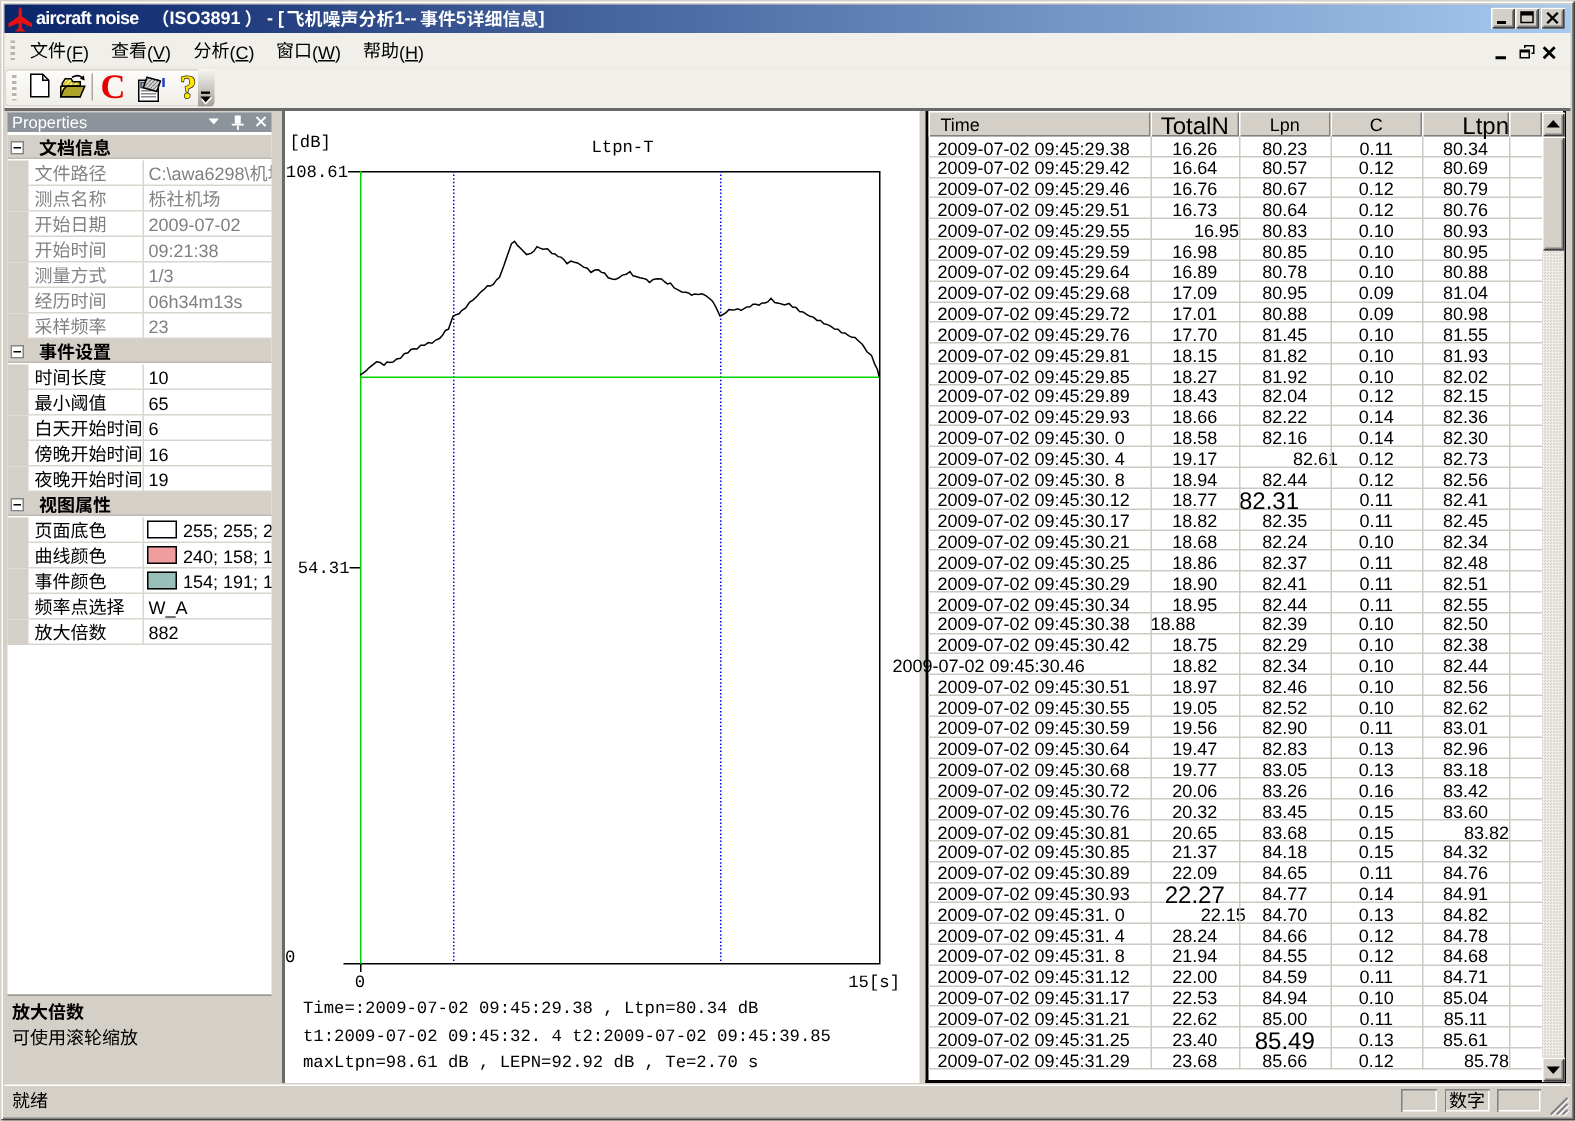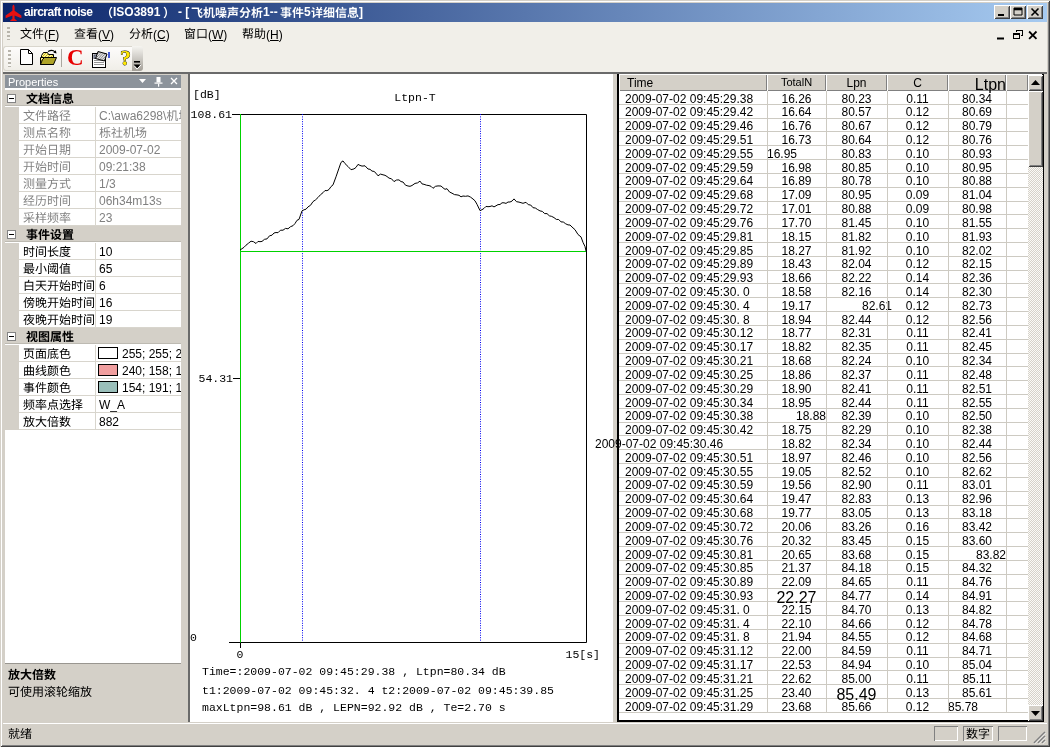--- a/index.html
+++ b/index.html
@@ -217,7 +217,7 @@
     <div class="abs" style="left:619px;top:74px;width:148px;height:17px;background:#D4D0C8;box-shadow:inset 1px 1px 0 #fff,inset -1px -1px 0 #808080"></div>
     <div class="abs" style="left:627px;top:76px;font-size:12px">Time</div>
     <div class="abs" style="left:767px;top:74px;width:59px;height:17px;background:#D4D0C8;box-shadow:inset 1px 1px 0 #fff,inset -1px -1px 0 #808080"></div>
-    <div class="abs" style="left:767px;top:76px;width:59px;text-align:center;font-size:11px">TotalN</div>
+    <div class="abs" style="left:767px;top:76px;width:59px;text-align:center;font-size:16px">TotalN</div>
     <div class="abs" style="left:826px;top:74px;width:61px;height:17px;background:#D4D0C8;box-shadow:inset 1px 1px 0 #fff,inset -1px -1px 0 #808080"></div>
     <div class="abs" style="left:826px;top:76px;width:61px;text-align:center;font-size:12px">Lpn</div>
     <div class="abs" style="left:887px;top:74px;width:61px;height:17px;background:#D4D0C8;box-shadow:inset 1px 1px 0 #fff,inset -1px -1px 0 #808080"></div>

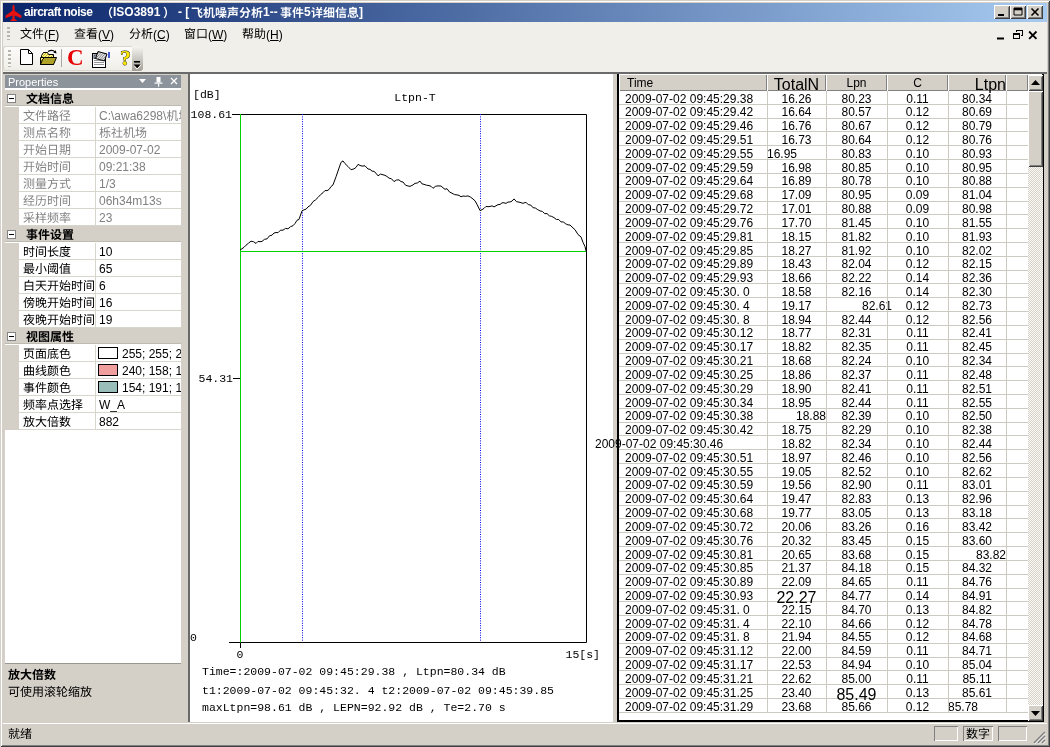--- a/index.html
+++ b/index.html
@@ -251,7 +251,7 @@
     <div class="abs" style="left:948px;top:132.96px;width:58px;text-align:center;font-size:12px">80.76</div>
     <div class="abs" style="left:619px;top:146.28px;width:409px;height:13.82px;border-bottom:1px solid #CDCAC2"></div>
     <div class="abs" style="left:625px;top:146.78px;font-size:12px;white-space:pre">2009-07-02 09:45:29.55</div>
-    <div class="abs" style="left:767px;top:146.78px;width:59px;text-align:left;font-size:12px">16.95</div>
+    <div class="abs" style="left:767px;top:146.78px;width:59px;text-align:right;font-size:12px">16.95</div>
     <div class="abs" style="left:826px;top:146.78px;width:61px;text-align:center;font-size:12px">80.83</div>
     <div class="abs" style="left:887px;top:146.78px;width:61px;text-align:center;font-size:12px">0.10</div>
     <div class="abs" style="left:948px;top:146.78px;width:58px;text-align:center;font-size:12px">80.93</div>

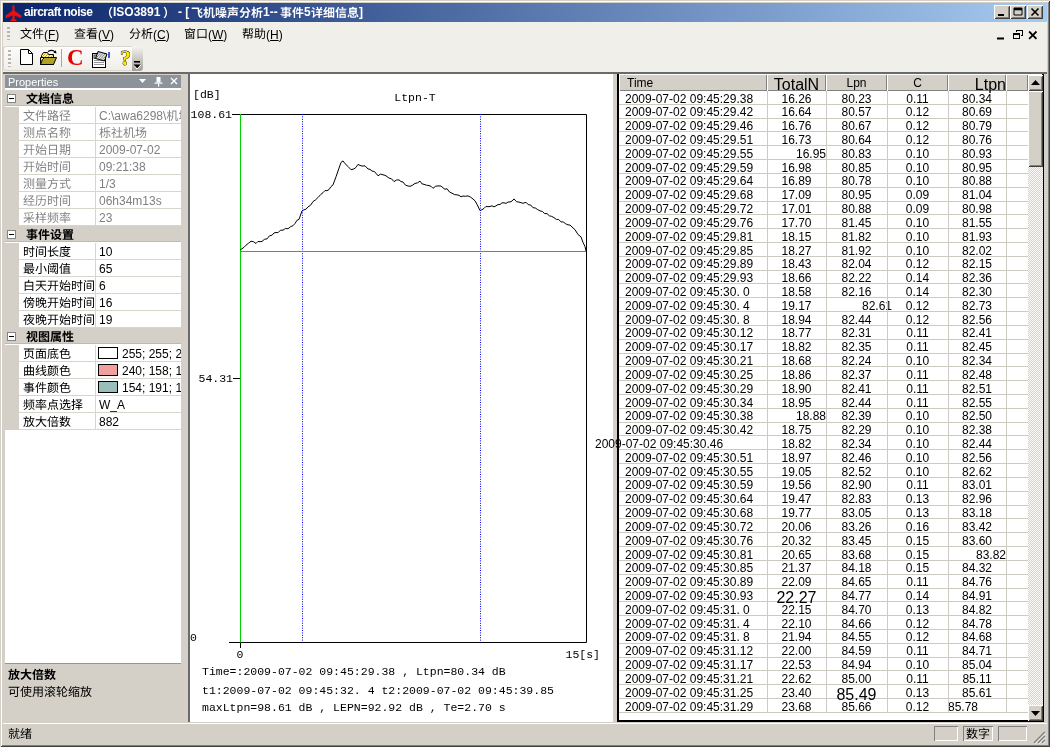--- a/index.html
+++ b/index.html
@@ -330,7 +330,7 @@
     <div class="abs" style="left:619px;top:325.94px;width:409px;height:13.82px;border-bottom:1px solid #CDCAC2"></div>
     <div class="abs" style="left:625px;top:326.44px;font-size:12px;white-space:pre">2009-07-02 09:45:30.12</div>
     <div class="abs" style="left:767px;top:326.44px;width:59px;text-align:center;font-size:12px">18.77</div>
-    <div class="abs" style="left:826px;top:326.44px;width:61px;text-align:center;font-size:12px">82.31</div>
+    <div class="abs" style="left:826px;top:326.44px;width:61px;text-align:left;font-size:16px">82.31</div>
     <div class="abs" style="left:887px;top:326.44px;width:61px;text-align:center;font-size:12px">0.11</div>
     <div class="abs" style="left:948px;top:326.44px;width:58px;text-align:center;font-size:12px">82.41</div>
     <div class="abs" style="left:619px;top:339.76px;width:409px;height:13.82px;border-bottom:1px solid #CDCAC2"></div>

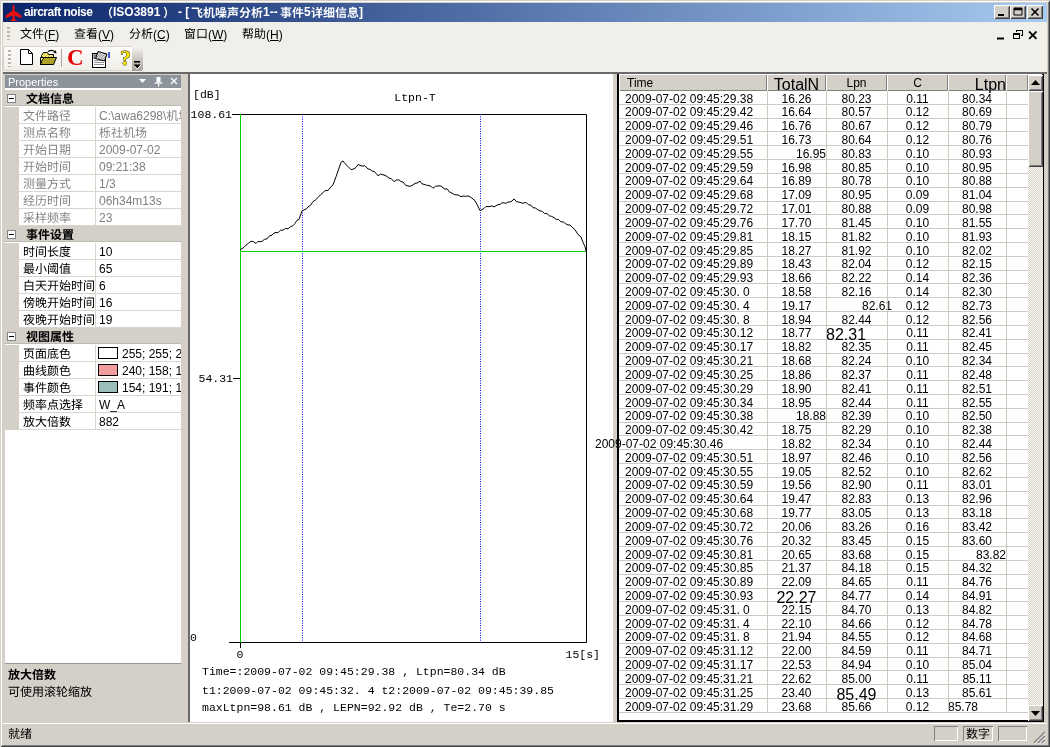--- a/index.html
+++ b/index.html
@@ -365,7 +365,7 @@
     <div class="abs" style="left:948px;top:395.54px;width:58px;text-align:center;font-size:12px">82.55</div>
     <div class="abs" style="left:619px;top:408.86px;width:409px;height:13.82px;border-bottom:1px solid #CDCAC2"></div>
     <div class="abs" style="left:625px;top:409.36px;font-size:12px;white-space:pre">2009-07-02 09:45:30.38</div>
-    <div class="abs" style="left:767px;top:409.36px;width:59px;text-align:right;font-size:12px">18.88</div>
+    <div class="abs" style="left:767px;top:409.36px;width:59px;text-align:left;font-size:12px">18.88</div>
     <div class="abs" style="left:826px;top:409.36px;width:61px;text-align:center;font-size:12px">82.39</div>
     <div class="abs" style="left:887px;top:409.36px;width:61px;text-align:center;font-size:12px">0.10</div>
     <div class="abs" style="left:948px;top:409.36px;width:58px;text-align:center;font-size:12px">82.50</div>

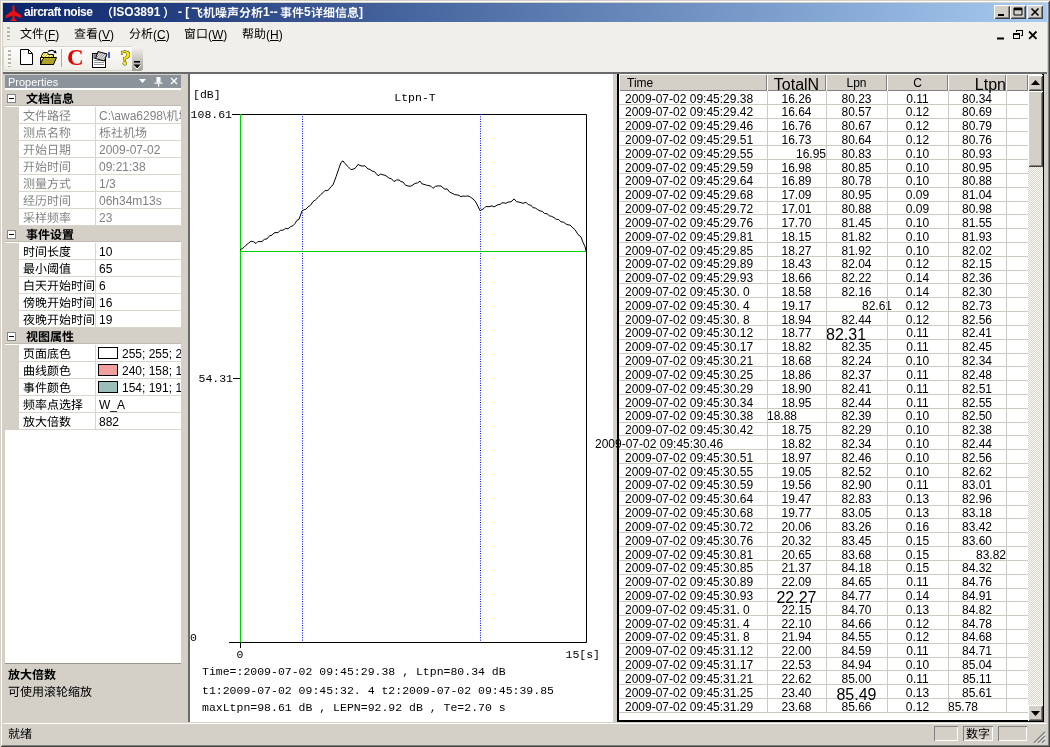--- a/index.html
+++ b/index.html
@@ -449,7 +449,7 @@
     <div class="abs" style="left:948px;top:589.02px;width:58px;text-align:center;font-size:12px">84.91</div>
     <div class="abs" style="left:619px;top:602.34px;width:409px;height:13.82px;border-bottom:1px solid #CDCAC2"></div>
     <div class="abs" style="left:625px;top:602.84px;font-size:12px;white-space:pre">2009-07-02 09:45:31. 0</div>
-    <div class="abs" style="left:767px;top:602.84px;width:59px;text-align:center;font-size:12px">22.15</div>
+    <div class="abs" style="left:786px;top:602.84px;width:59px;text-align:center;font-size:12px">22.15</div>
     <div class="abs" style="left:826px;top:602.84px;width:61px;text-align:center;font-size:12px">84.70</div>
     <div class="abs" style="left:887px;top:602.84px;width:61px;text-align:center;font-size:12px">0.13</div>
     <div class="abs" style="left:948px;top:602.84px;width:58px;text-align:center;font-size:12px">84.82</div>

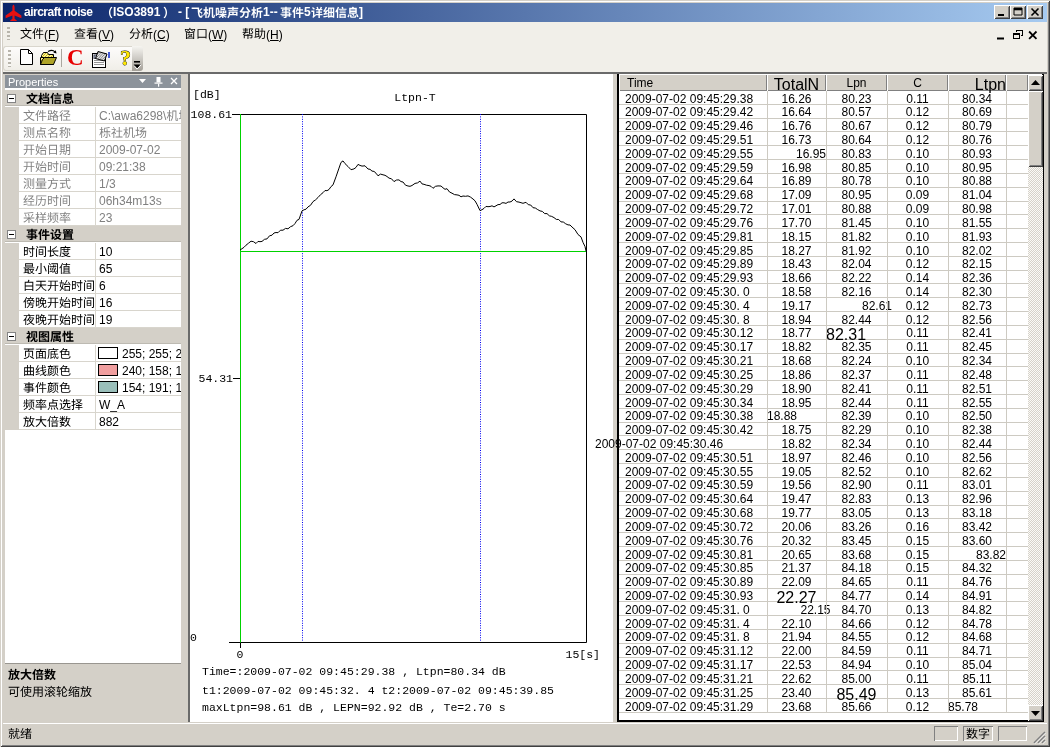--- a/index.html
+++ b/index.html
@@ -455,7 +455,7 @@
     <div class="abs" style="left:948px;top:602.84px;width:58px;text-align:center;font-size:12px">84.82</div>
     <div class="abs" style="left:619px;top:616.16px;width:409px;height:13.82px;border-bottom:1px solid #CDCAC2"></div>
     <div class="abs" style="left:625px;top:616.66px;font-size:12px;white-space:pre">2009-07-02 09:45:31. 4</div>
-    <div class="abs" style="left:767px;top:616.66px;width:59px;text-align:center;font-size:12px">22.10</div>
+    <div class="abs" style="left:767px;top:616.66px;width:59px;text-align:center;font-size:12px">28.24</div>
     <div class="abs" style="left:826px;top:616.66px;width:61px;text-align:center;font-size:12px">84.66</div>
     <div class="abs" style="left:887px;top:616.66px;width:61px;text-align:center;font-size:12px">0.12</div>
     <div class="abs" style="left:948px;top:616.66px;width:58px;text-align:center;font-size:12px">84.78</div>

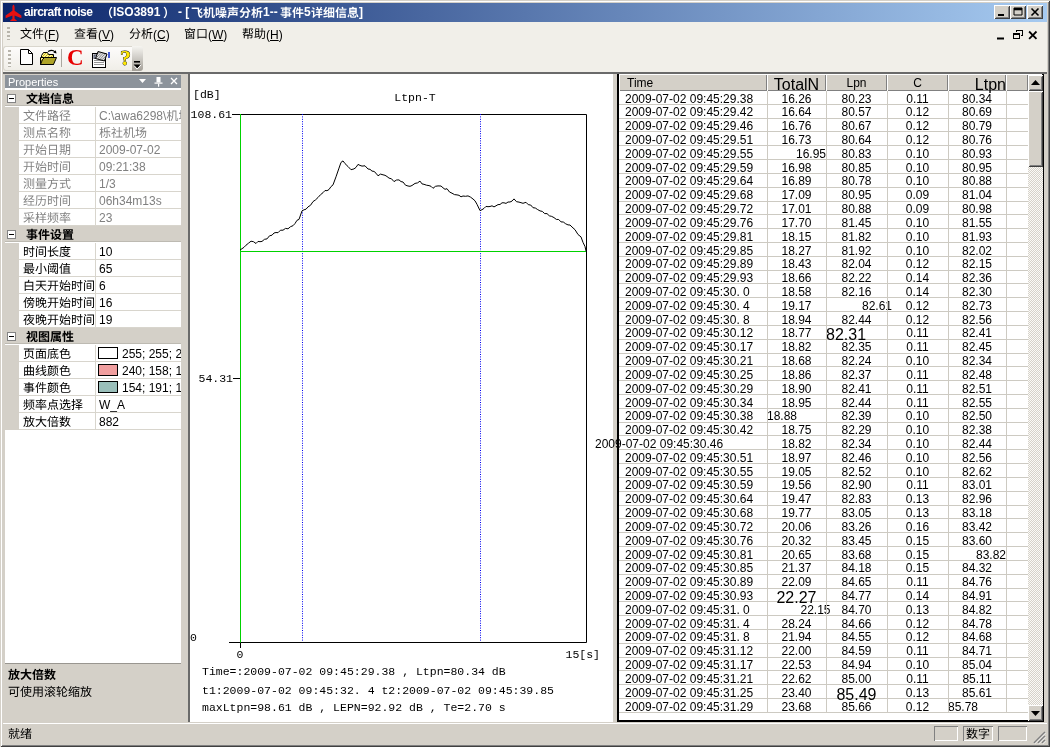--- a/index.html
+++ b/index.html
@@ -494,7 +494,7 @@
     <div class="abs" style="left:767px;top:699.58px;width:59px;text-align:center;font-size:12px">23.68</div>
     <div class="abs" style="left:826px;top:699.58px;width:61px;text-align:center;font-size:12px">85.66</div>
     <div class="abs" style="left:887px;top:699.58px;width:61px;text-align:center;font-size:12px">0.12</div>
-    <div class="abs" style="left:948px;top:699.58px;width:58px;text-align:left;font-size:12px">85.78</div>
+    <div class="abs" style="left:948px;top:699.58px;width:58px;text-align:right;font-size:12px">85.78</div>
     <div class="abs" style="left:767px;top:91px;width:1px;height:622px;background:#CDCAC2"></div>
     <div class="abs" style="left:826px;top:91px;width:1px;height:622px;background:#CDCAC2"></div>
     <div class="abs" style="left:887px;top:91px;width:1px;height:622px;background:#CDCAC2"></div>

